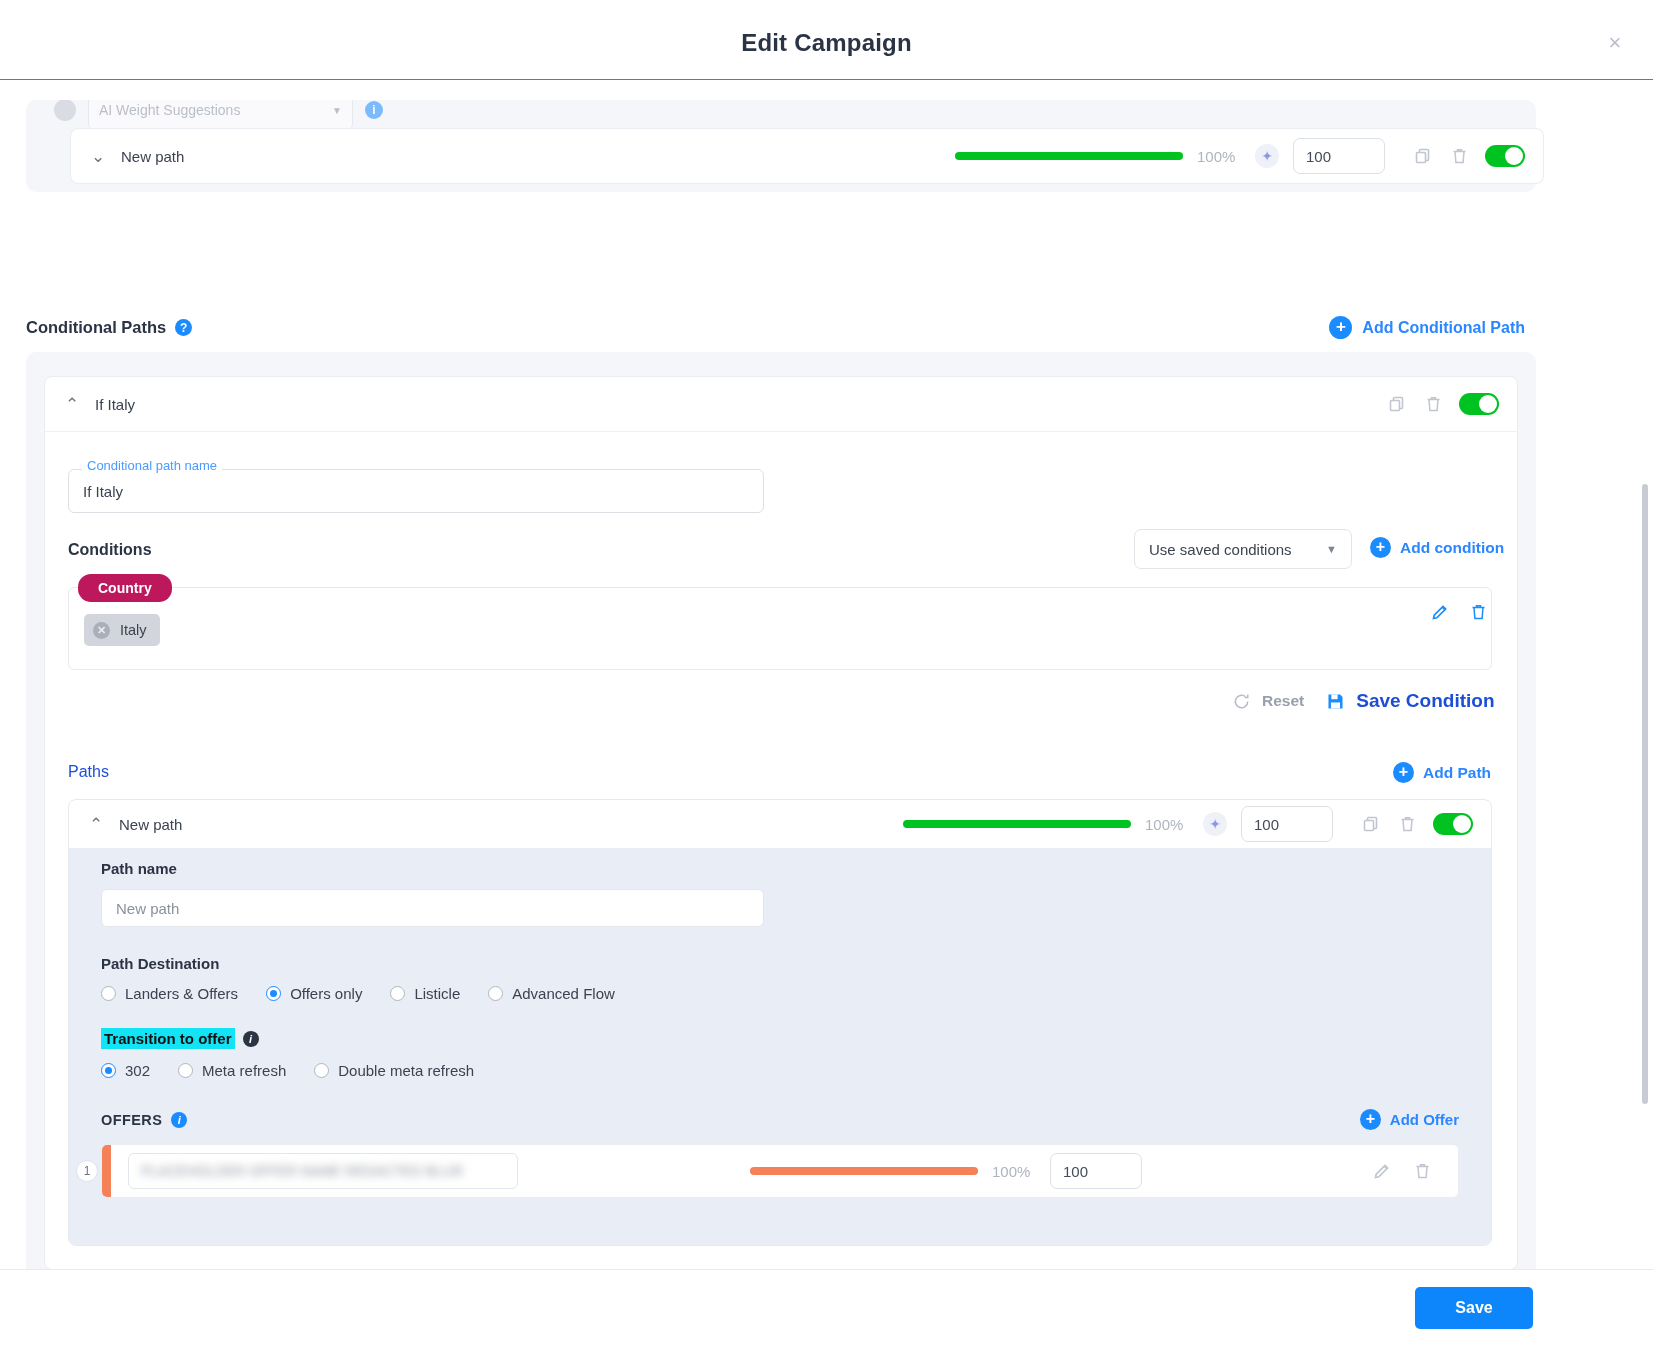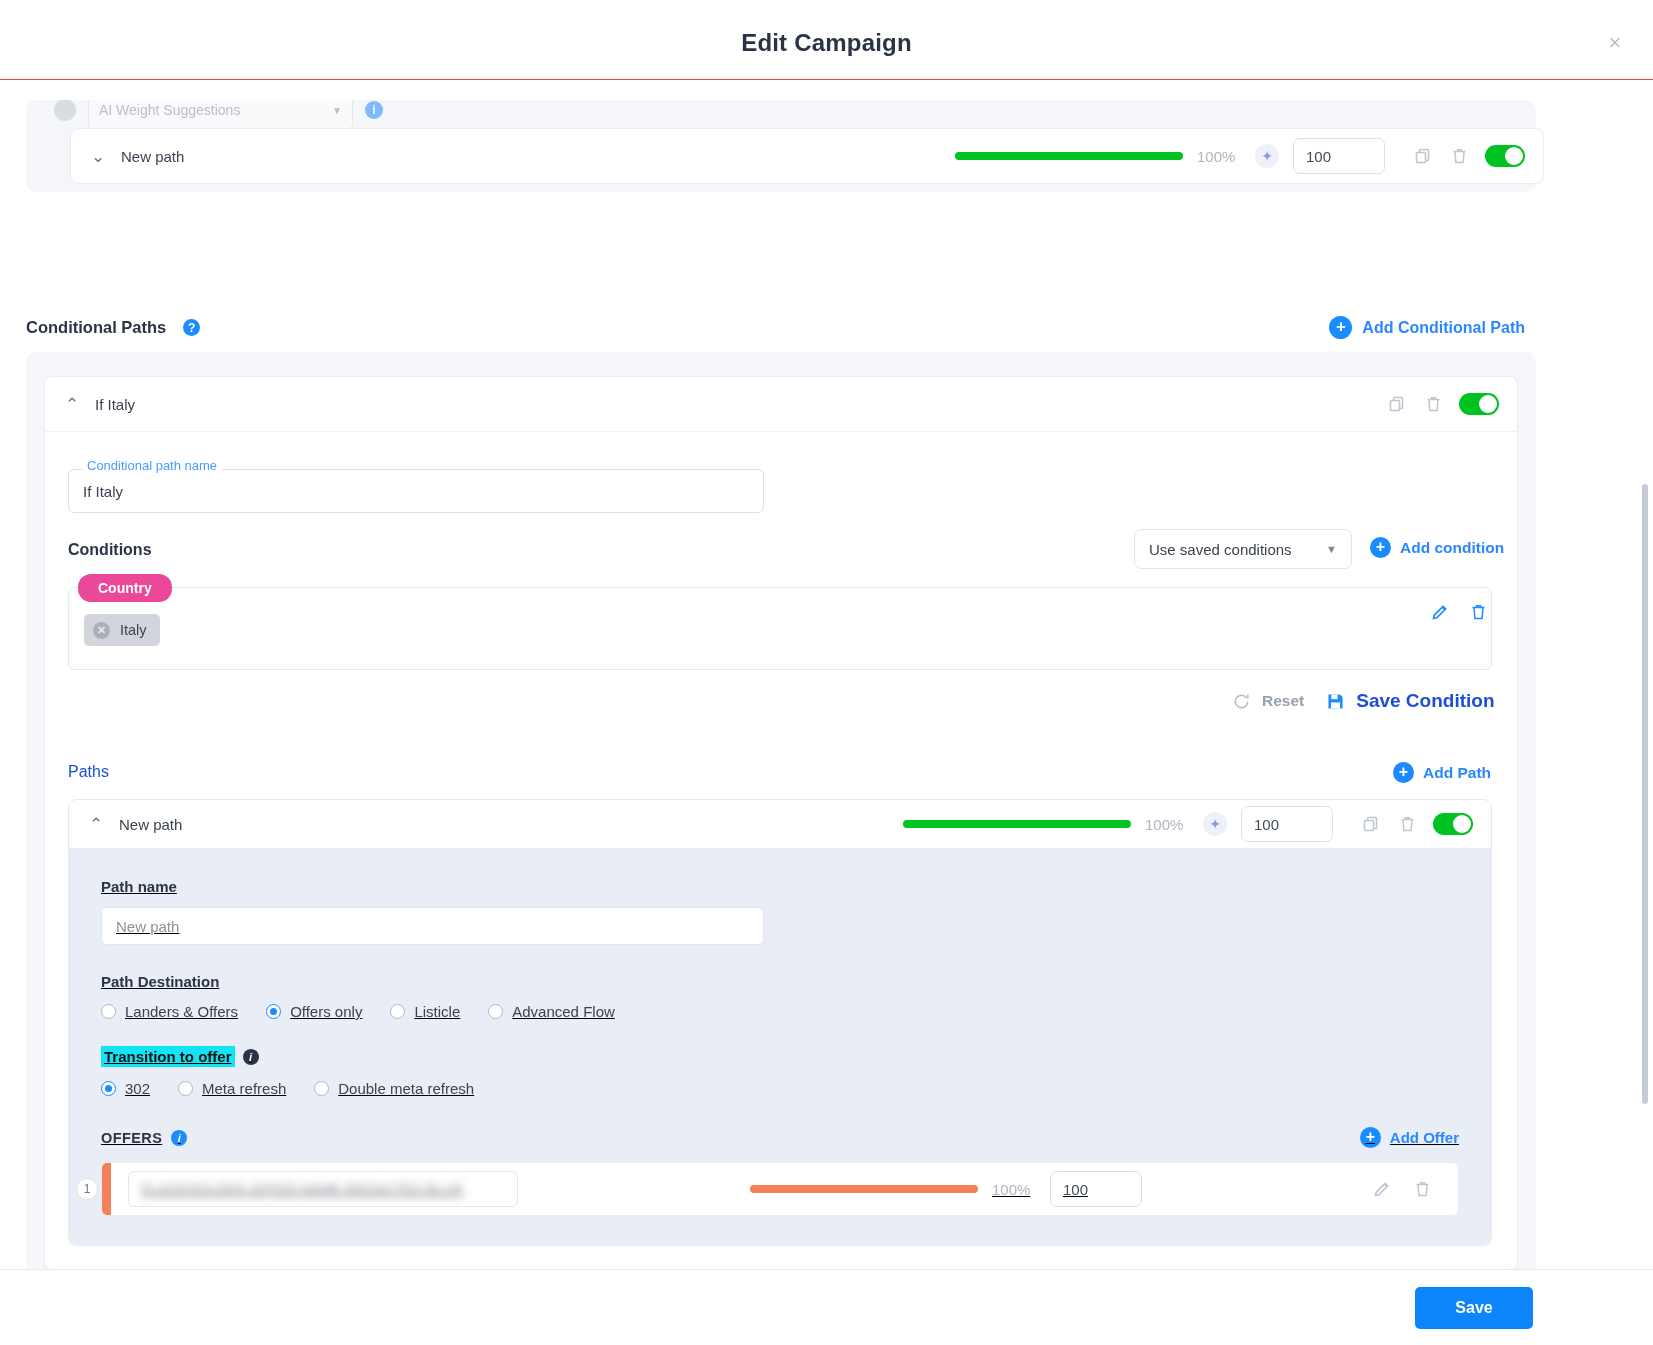--- a/index.html
+++ b/index.html
@@ -94,7 +94,7 @@
 
   
   .cp-heading {
-    position:absolute; left: 26px; top: 218px; display:flex; align-items:center; gap: 17px;
+    position:absolute; left: 26px; top: 218px; display:flex; align-items:center; gap: 9px;
   }
   .cp-heading .t { font-size: 16.5px; font-weight:700; color:#2b3445; }
   .help-icon {

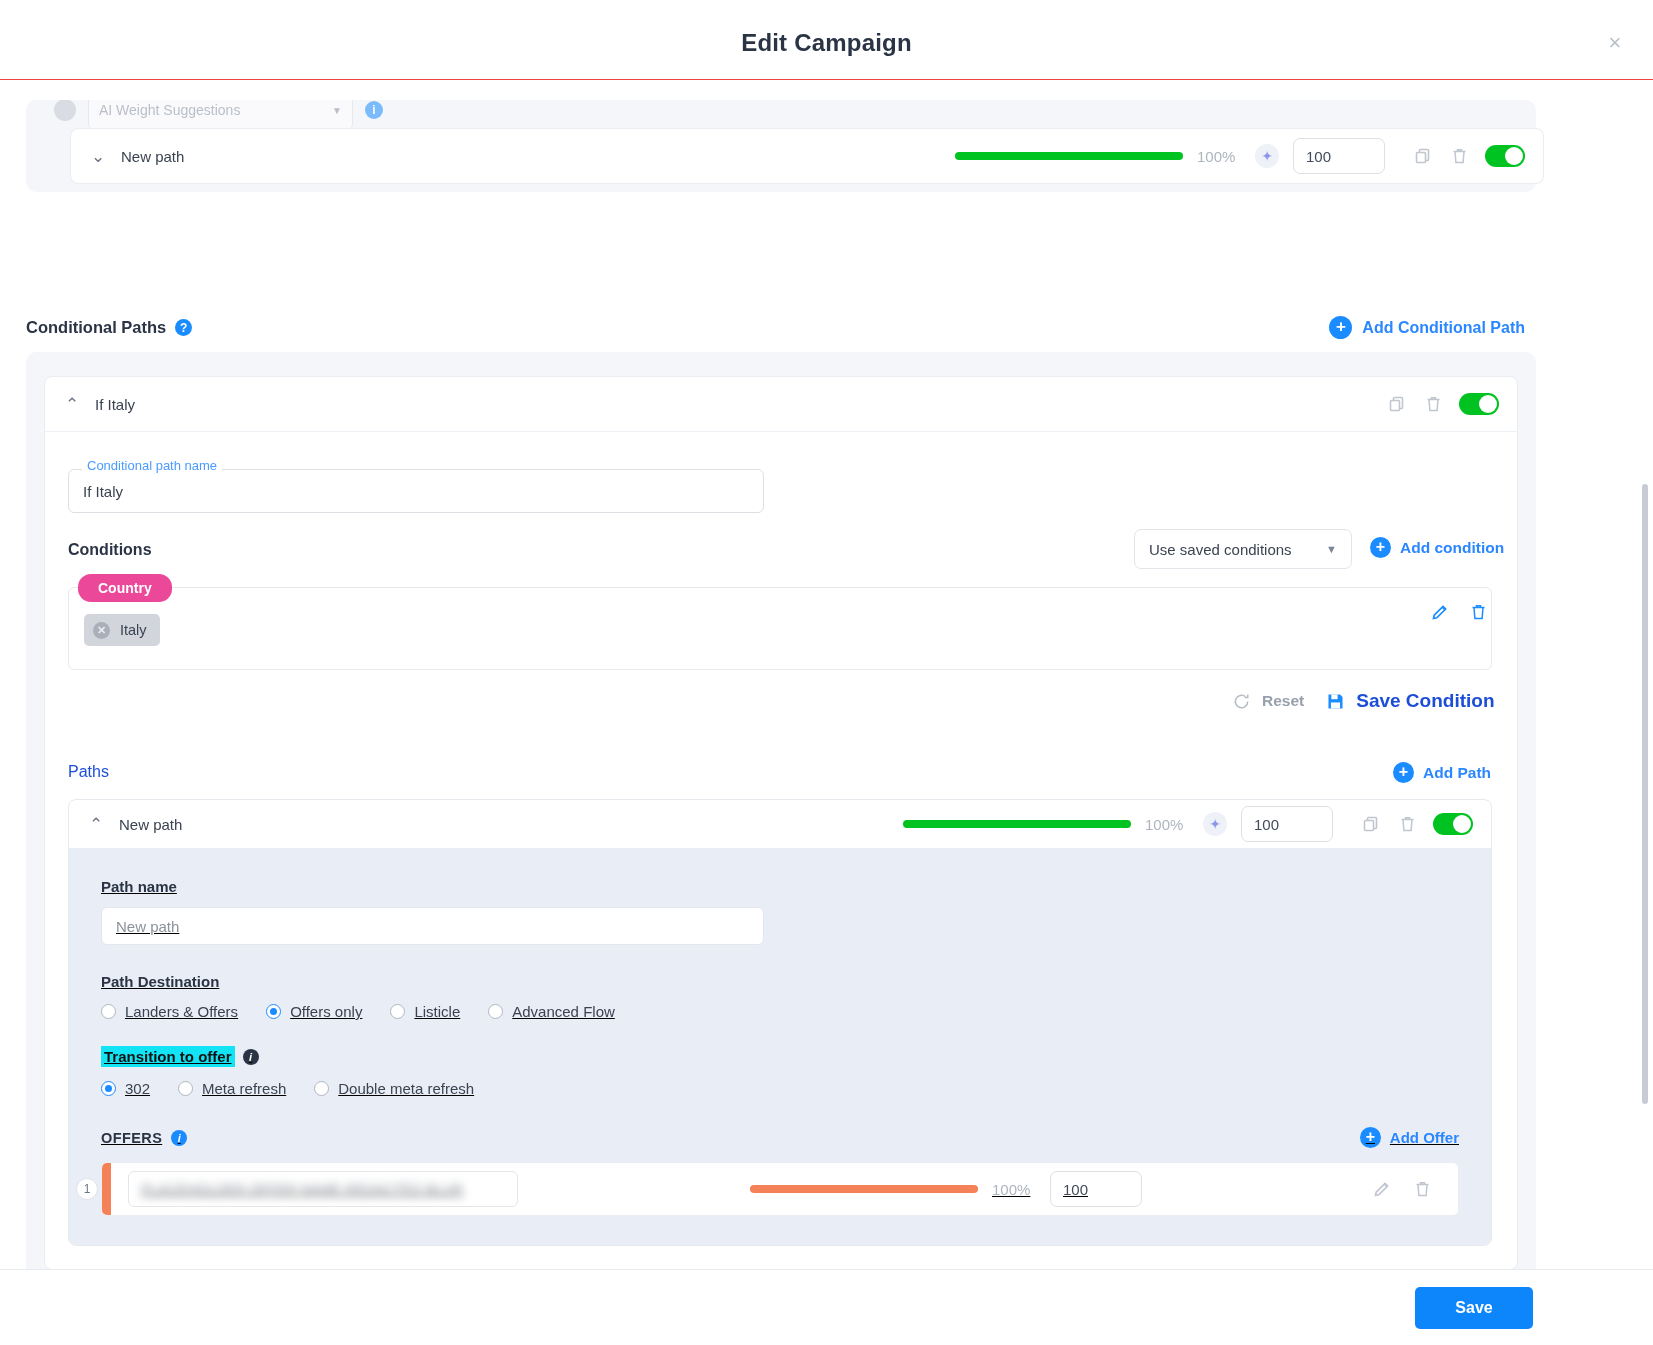--- a/index.html
+++ b/index.html
@@ -159,7 +159,7 @@
   }
   .country-badge {
     position:absolute; left: 78px; top: 474px;
-    background:#ec4899; color:#fff; font-size: 14px; font-weight:600;
+    background:#be185d; color:#fff; font-size: 14px; font-weight:600;
     padding: 6px 20px; border-radius: 13px;
   }
   .italy-chip {

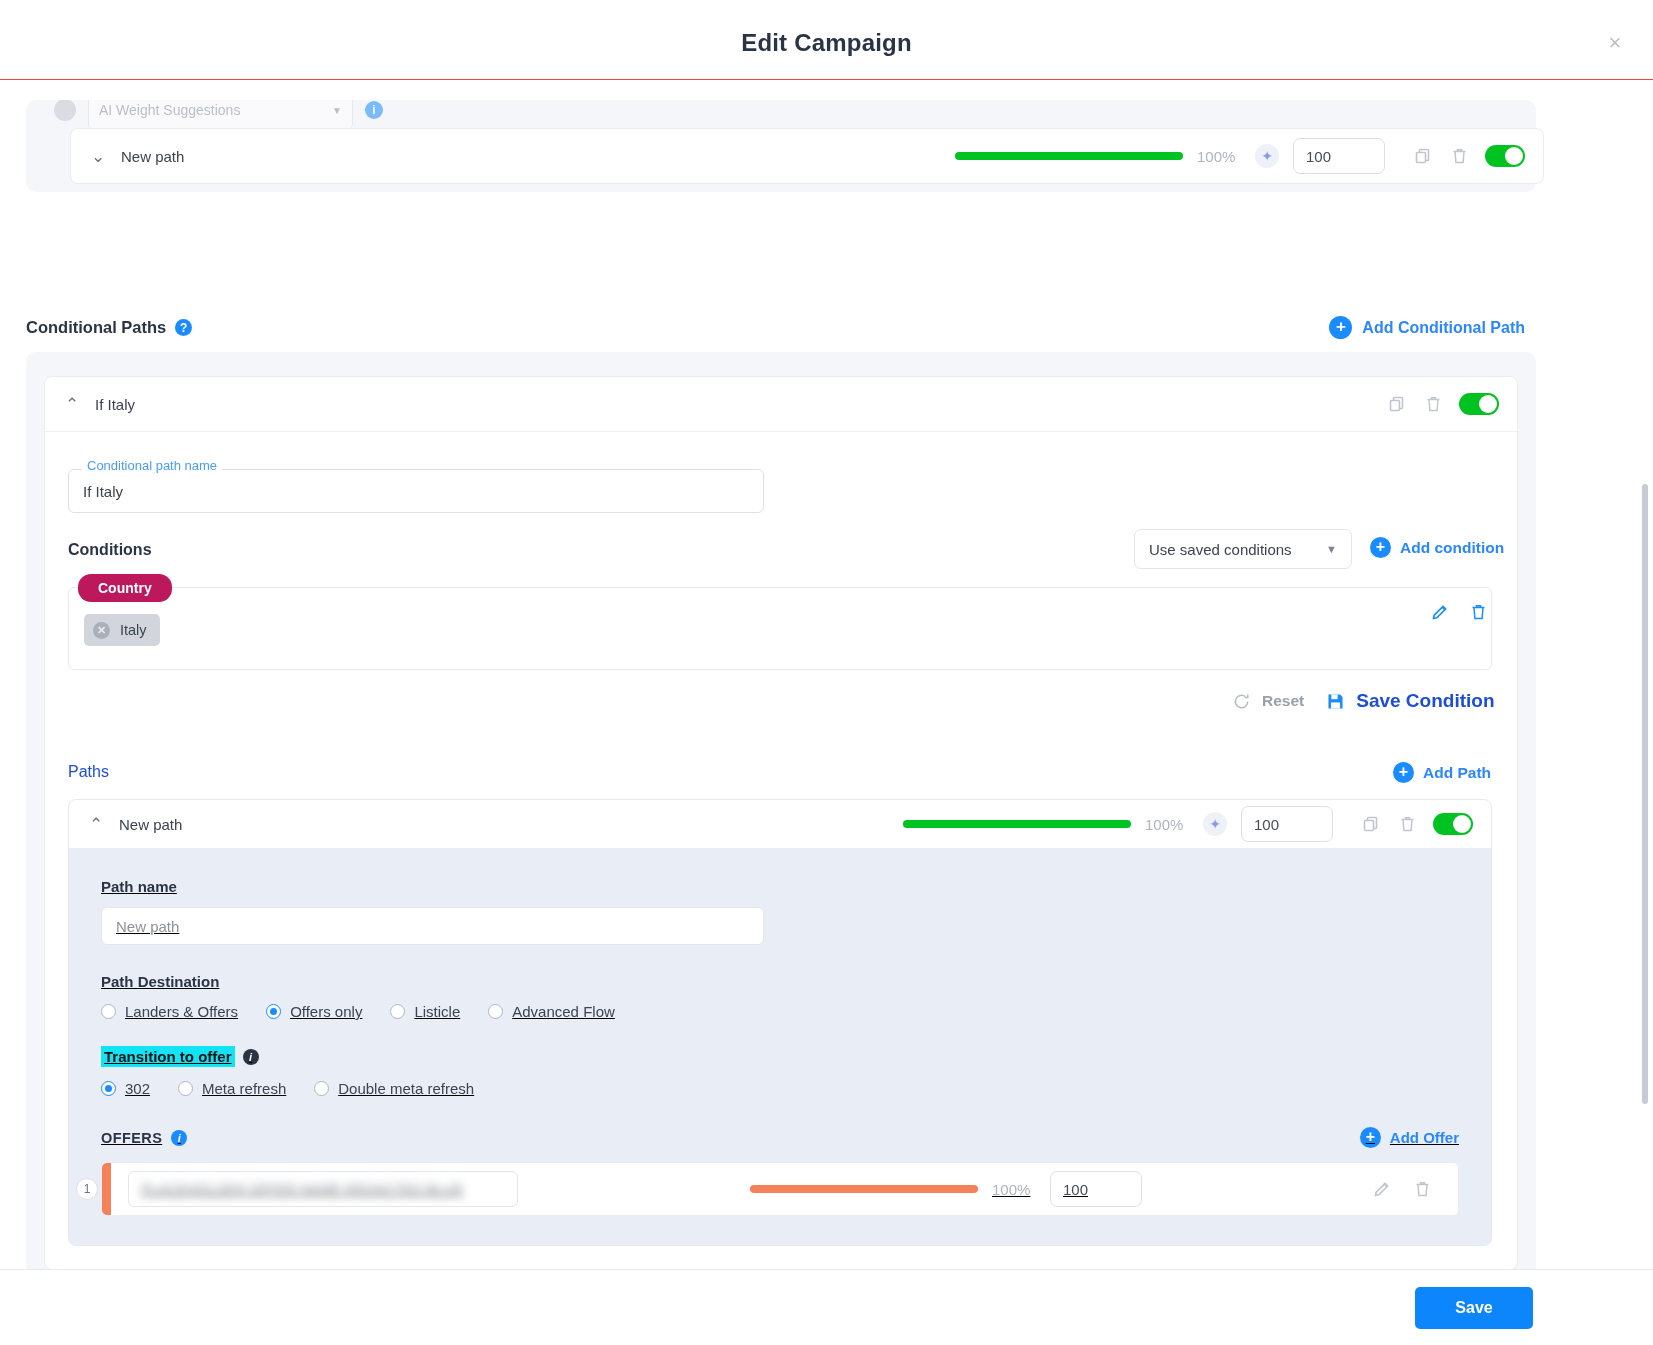--- a/index.html
+++ b/index.html
@@ -202,8 +202,7 @@
   }
   .path-body {
     position:absolute; left:0; top: 48px; width:100%; bottom:0; background:#e9edf5;
-    padding: 30px 32px;
-    text-decoration: underline;
+    padding: 12px 32px;
   }
   .sub-label { font-size: 15px; font-weight:700; color:#2b3445; }
   .path-name-input {

